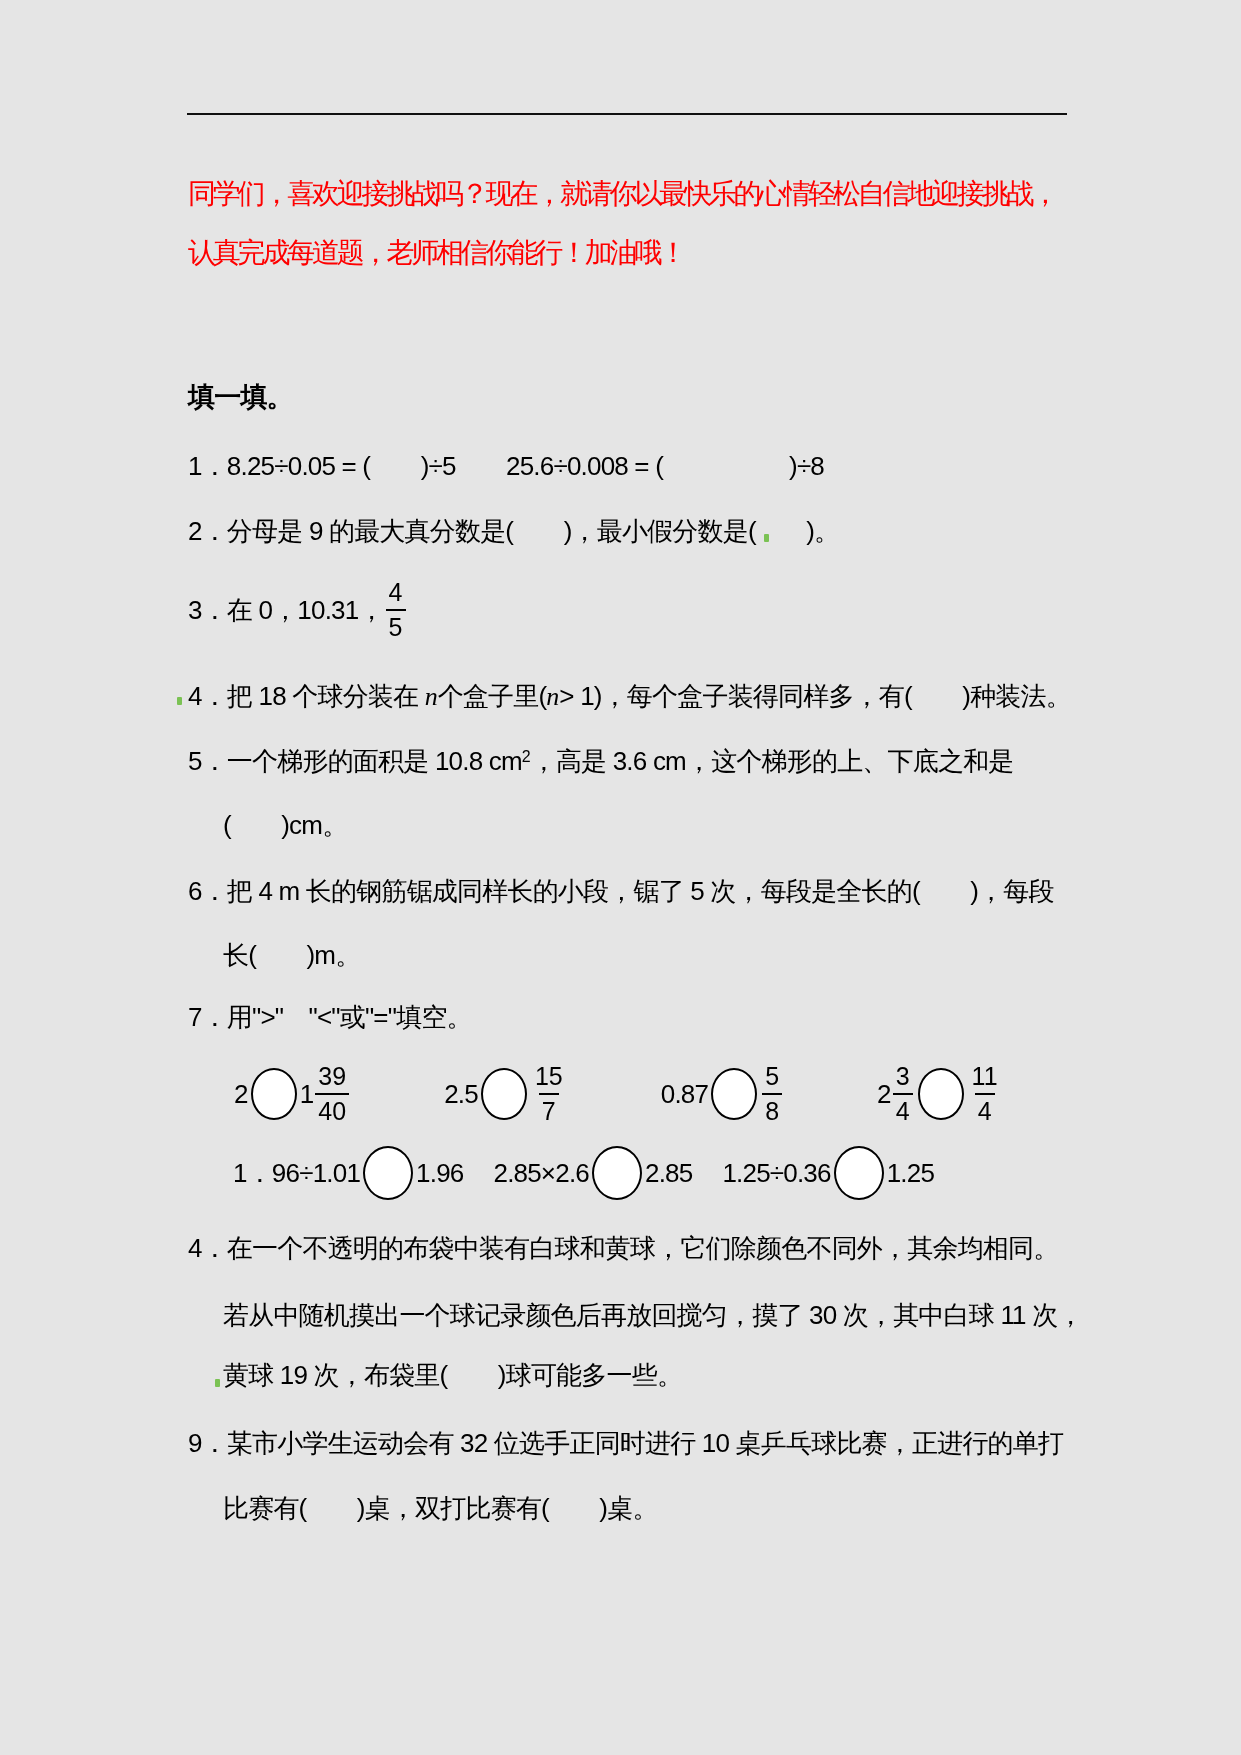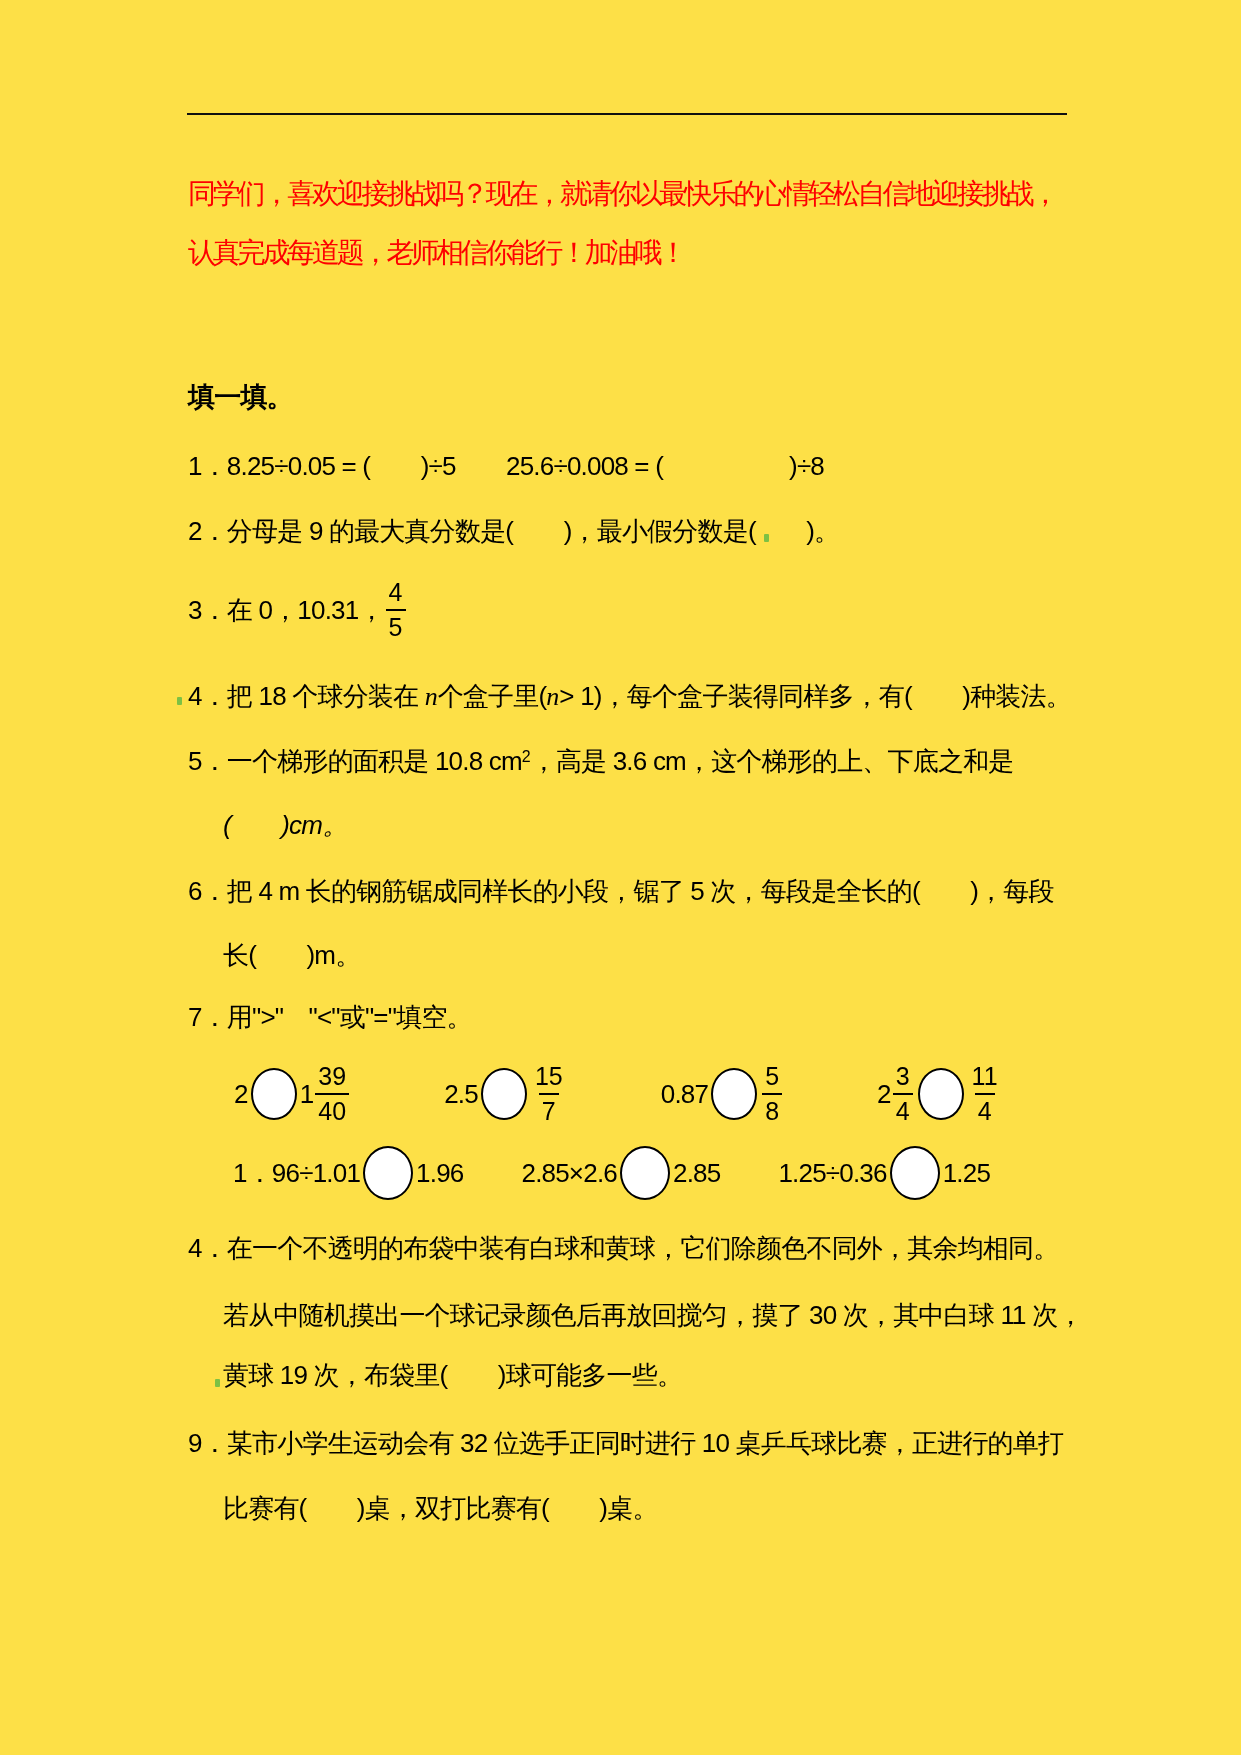--- a/index.html
+++ b/index.html
@@ -6,7 +6,7 @@
   .sheet{
     position:relative;
     width:1241px;height:1755px;
-    background:#fde047;
+    background:#e5e5e5;
     font-family:"Liberation Sans","DejaVu Sans",sans-serif;
     color:#000;
     overflow:hidden;

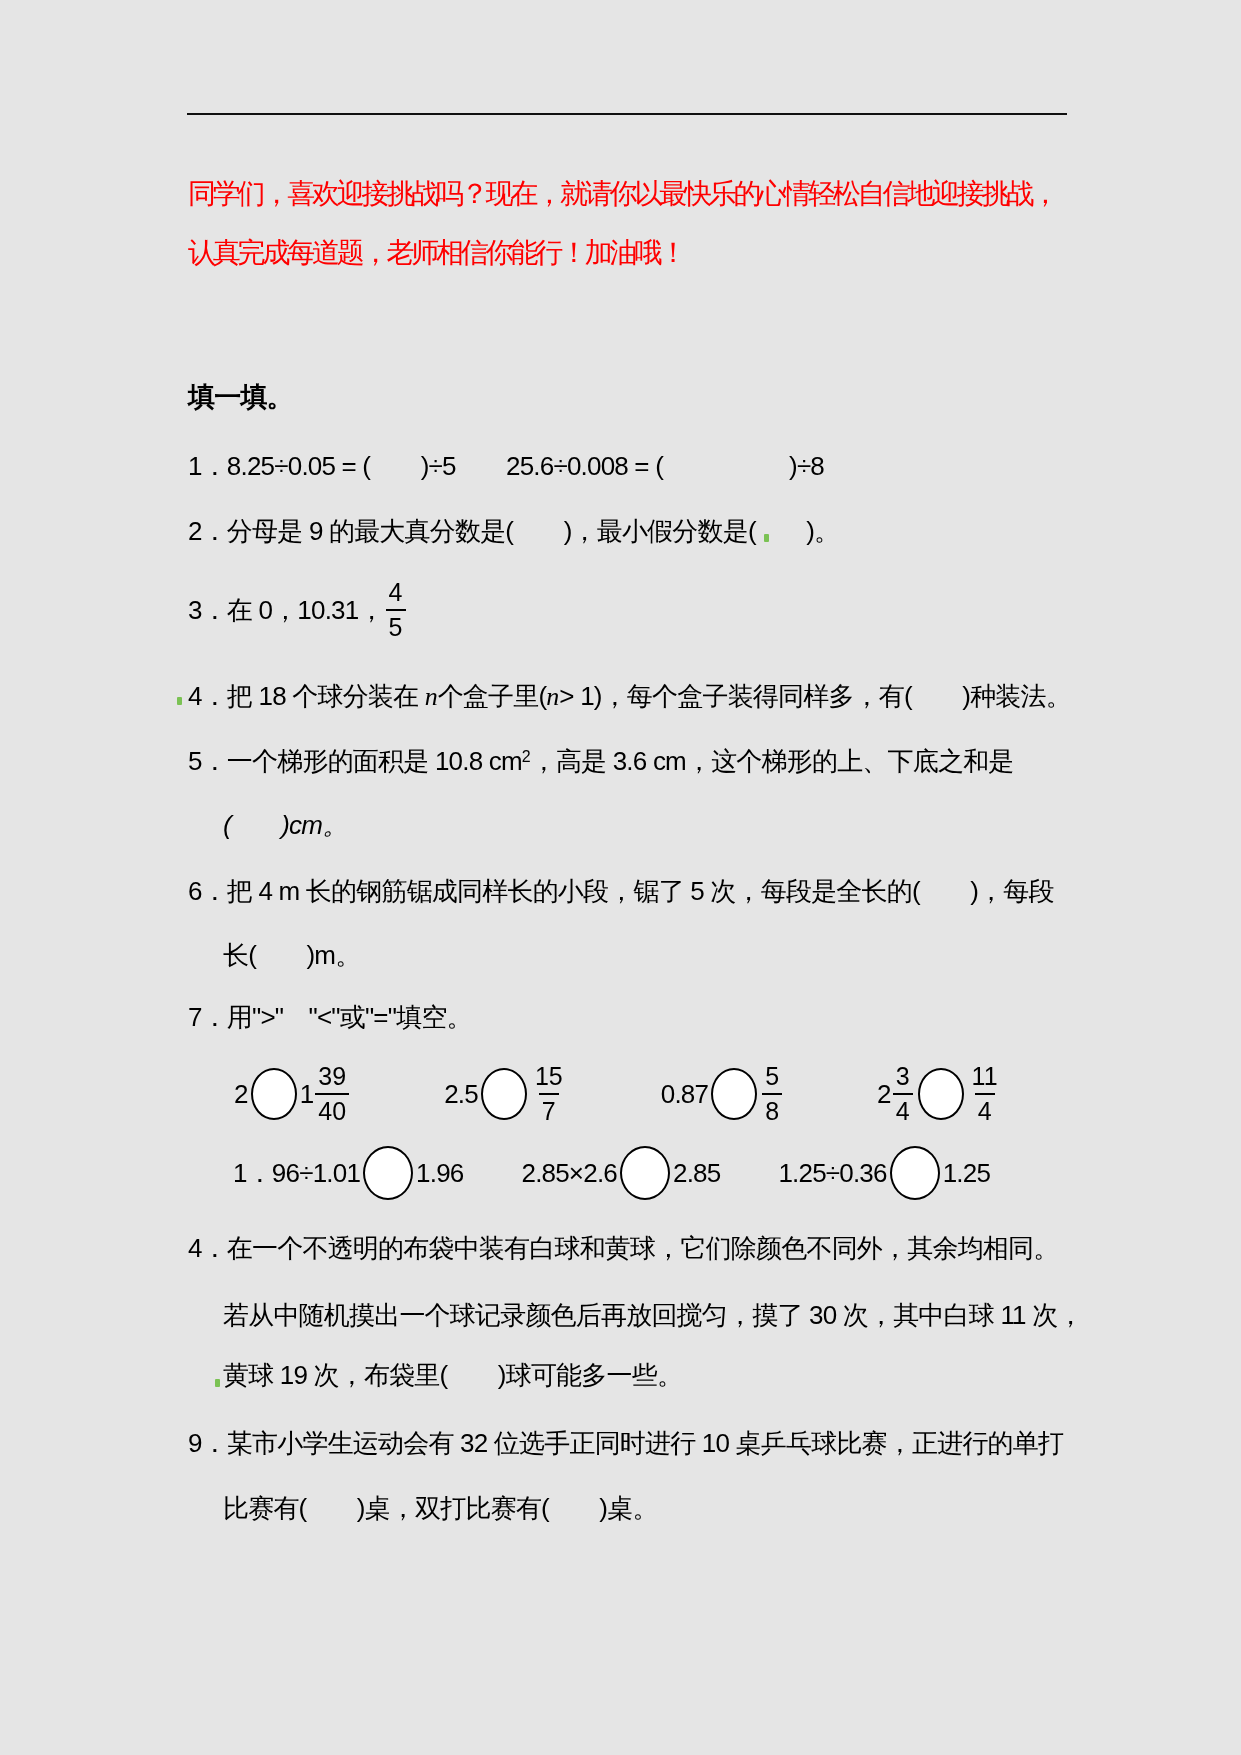--- a/index.html
+++ b/index.html
@@ -82,7 +82,7 @@
   <div class="line" style="top:680px;"><span>4．把 18 个球分装在 </span><span class="ital">n</span><span>个盒子里(</span><span class="ital">n</span><span>&gt; 1)，每个盒子装得同样多，有(　　)种装法。</span></div>
 
   <div class="line" style="top:740px;"><span>5．一个梯形的面积是 10.8 cm</span><span class="sup">2</span><span>，高是 3.6 cm，这个梯形的上、下底之和是</span></div>
-  <div class="line indent" style="top:809px;font-style:italic;">(　　)cm。</div>
+  <div class="line indent" style="top:809px;">(　　)cm。</div>
 
   <div class="line" style="top:875px;">6．把 4 m 长的钢筋锯成同样长的小段，锯了 5 次，每段是全长的(　　)，每段</div>
   <div class="line indent" style="top:939px;">长(　　)m。</div>

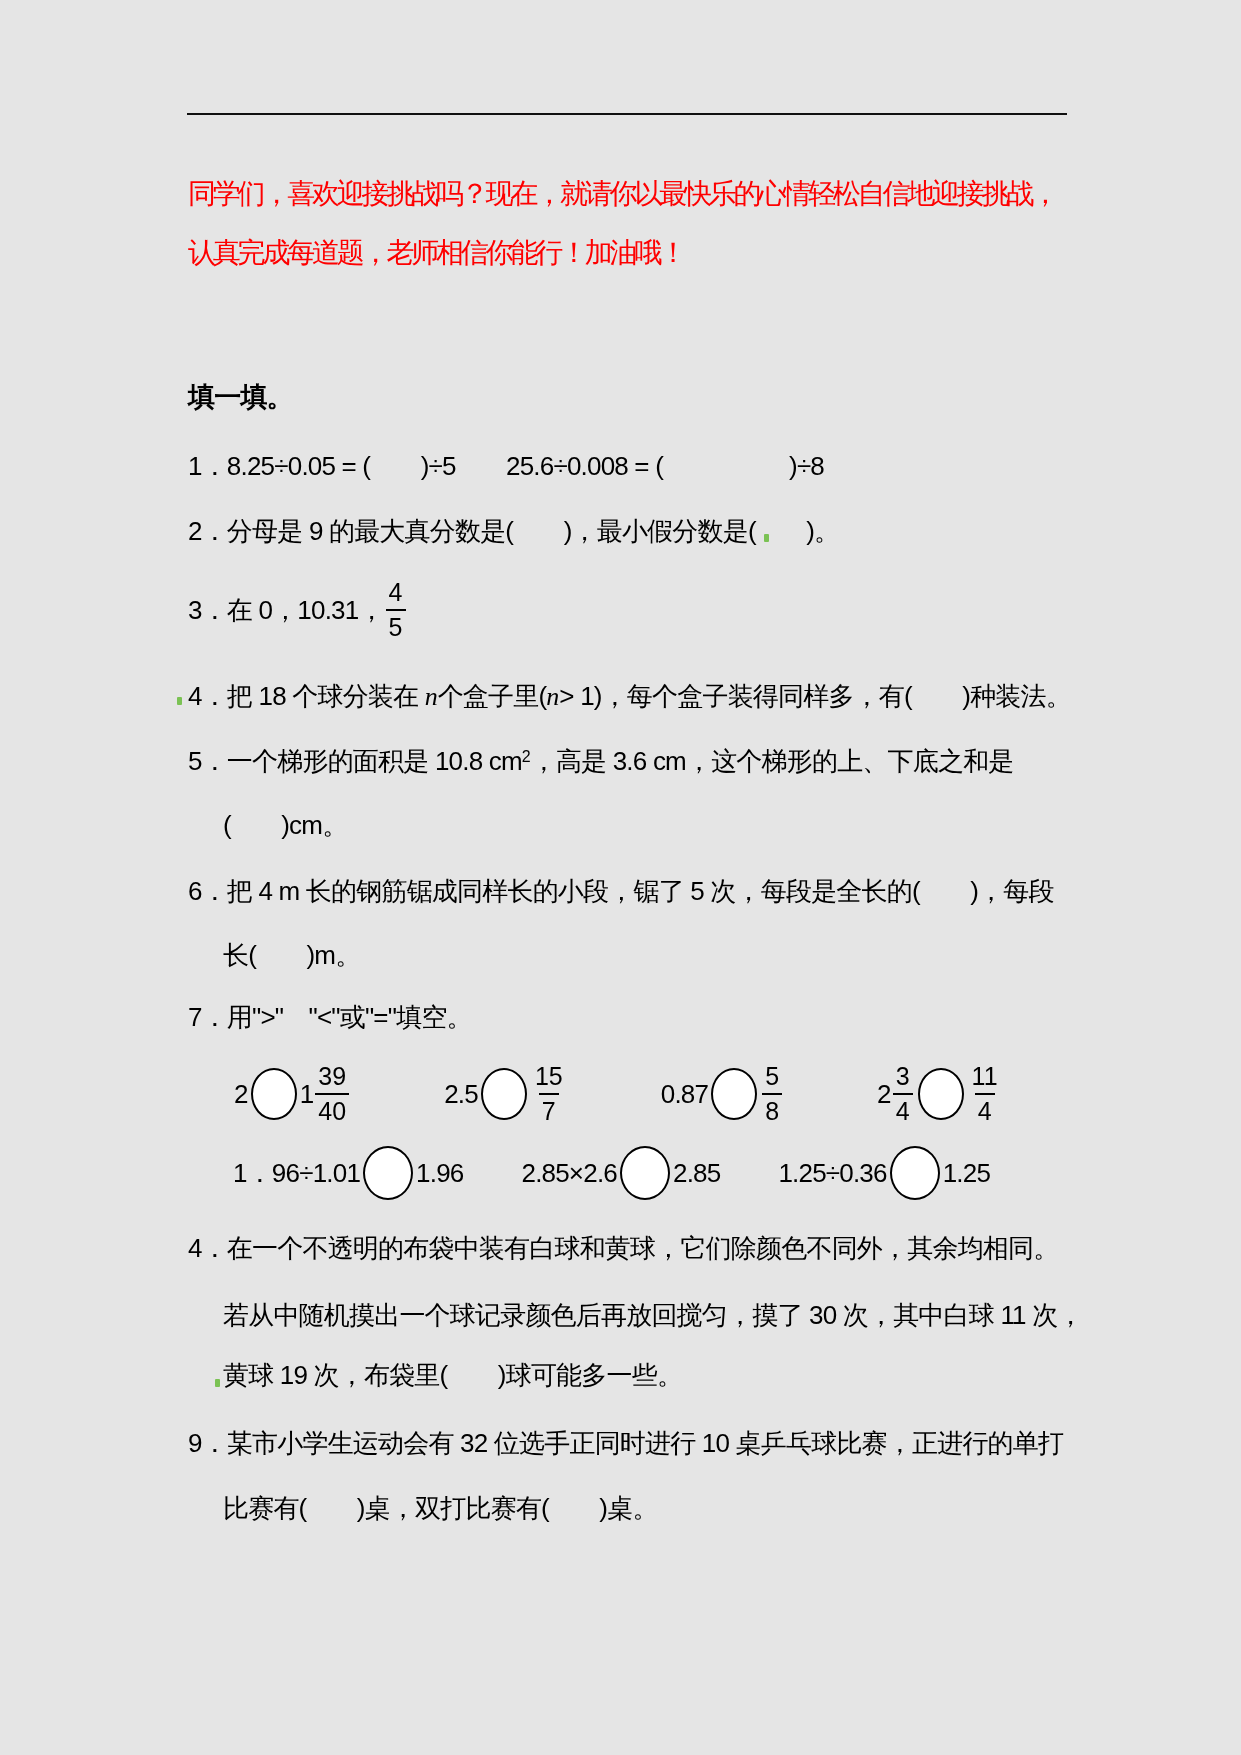--- a/index.html
+++ b/index.html
@@ -46,7 +46,7 @@
     background:#fff;margin:0 3px;
   }
   .cmp-row1{top:1054px;height:80px;padding-left:46px;gap:93px;}
-  .cmp-row2{top:1144px;height:58px;padding-left:45px;gap:58px;}
+  .cmp-row2{top:1144px;height:58px;padding-left:45px;gap:30px;}
   .cmp-item{display:flex;align-items:center;white-space:pre;}
   .ital{font-family:"Liberation Serif","DejaVu Serif",serif;font-style:italic;letter-spacing:0;}
   .sup{font-size:16px;vertical-align:8px;letter-spacing:0;}

